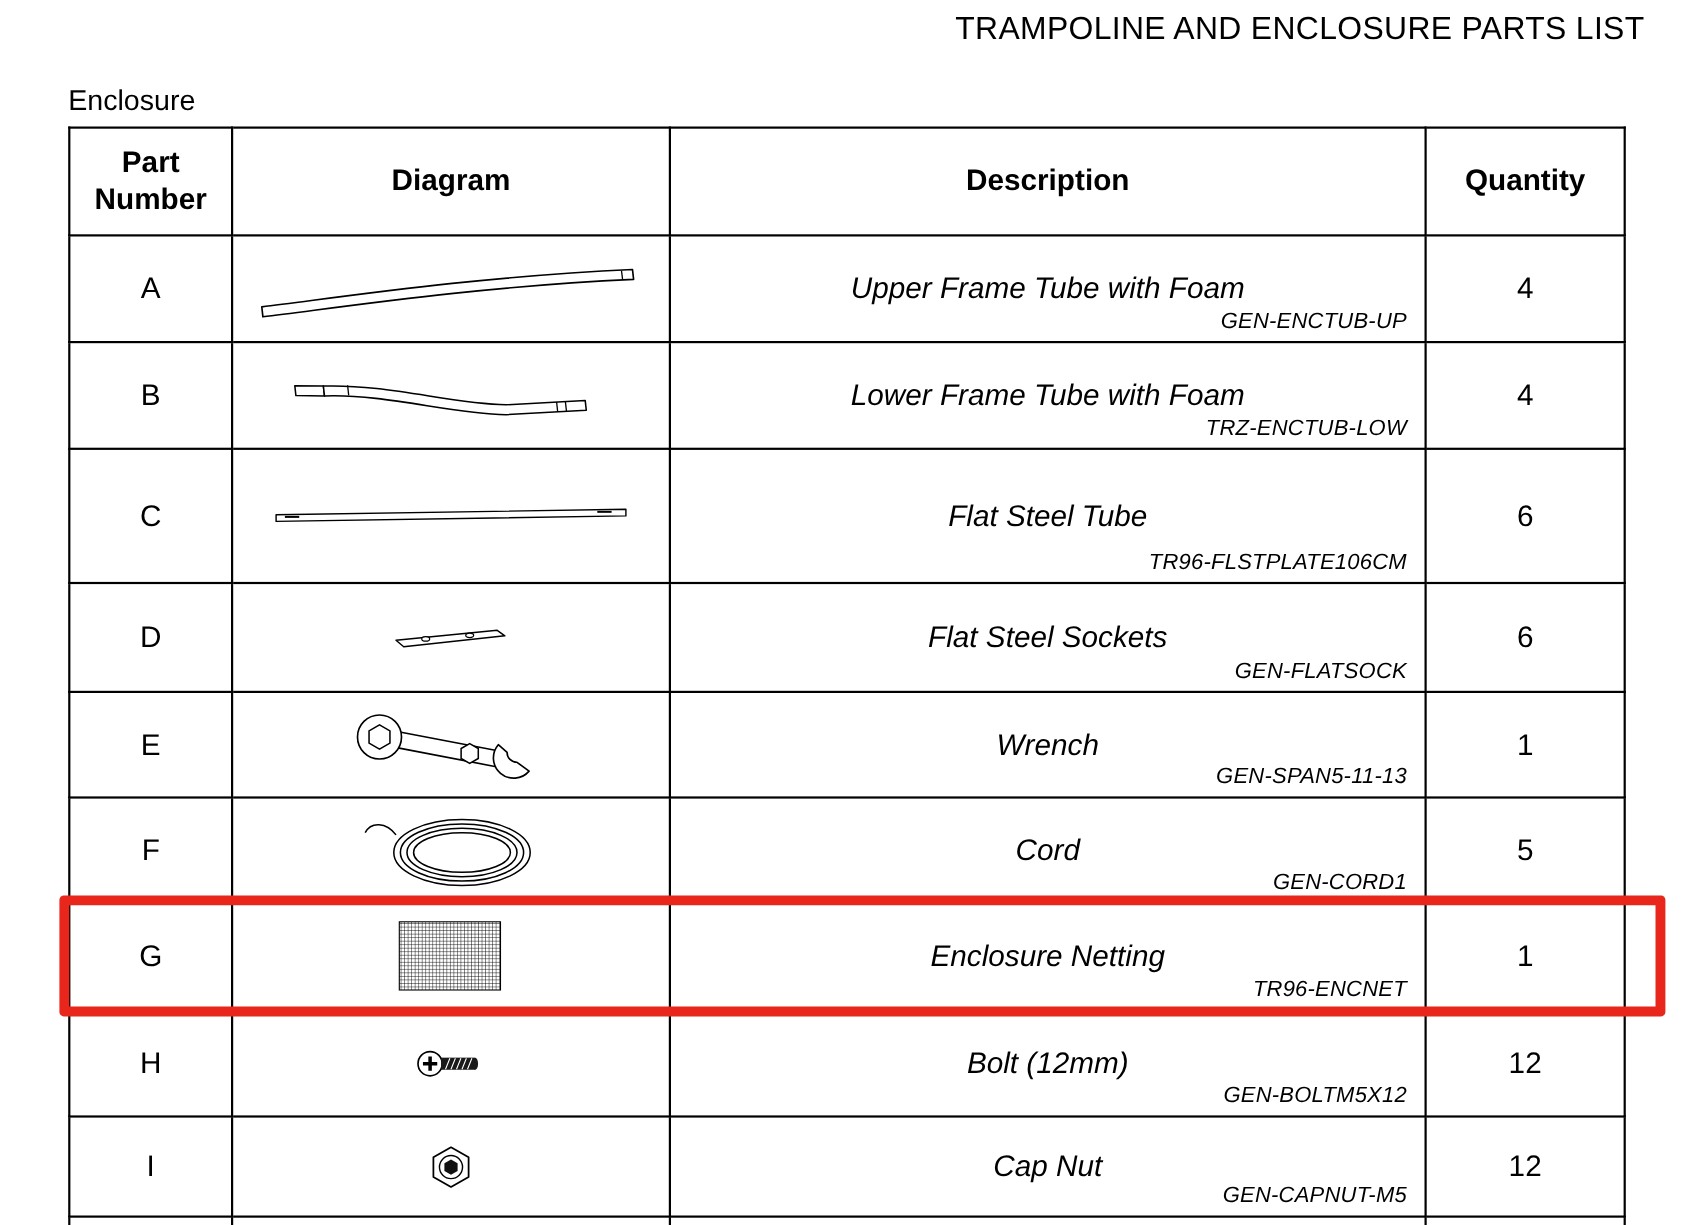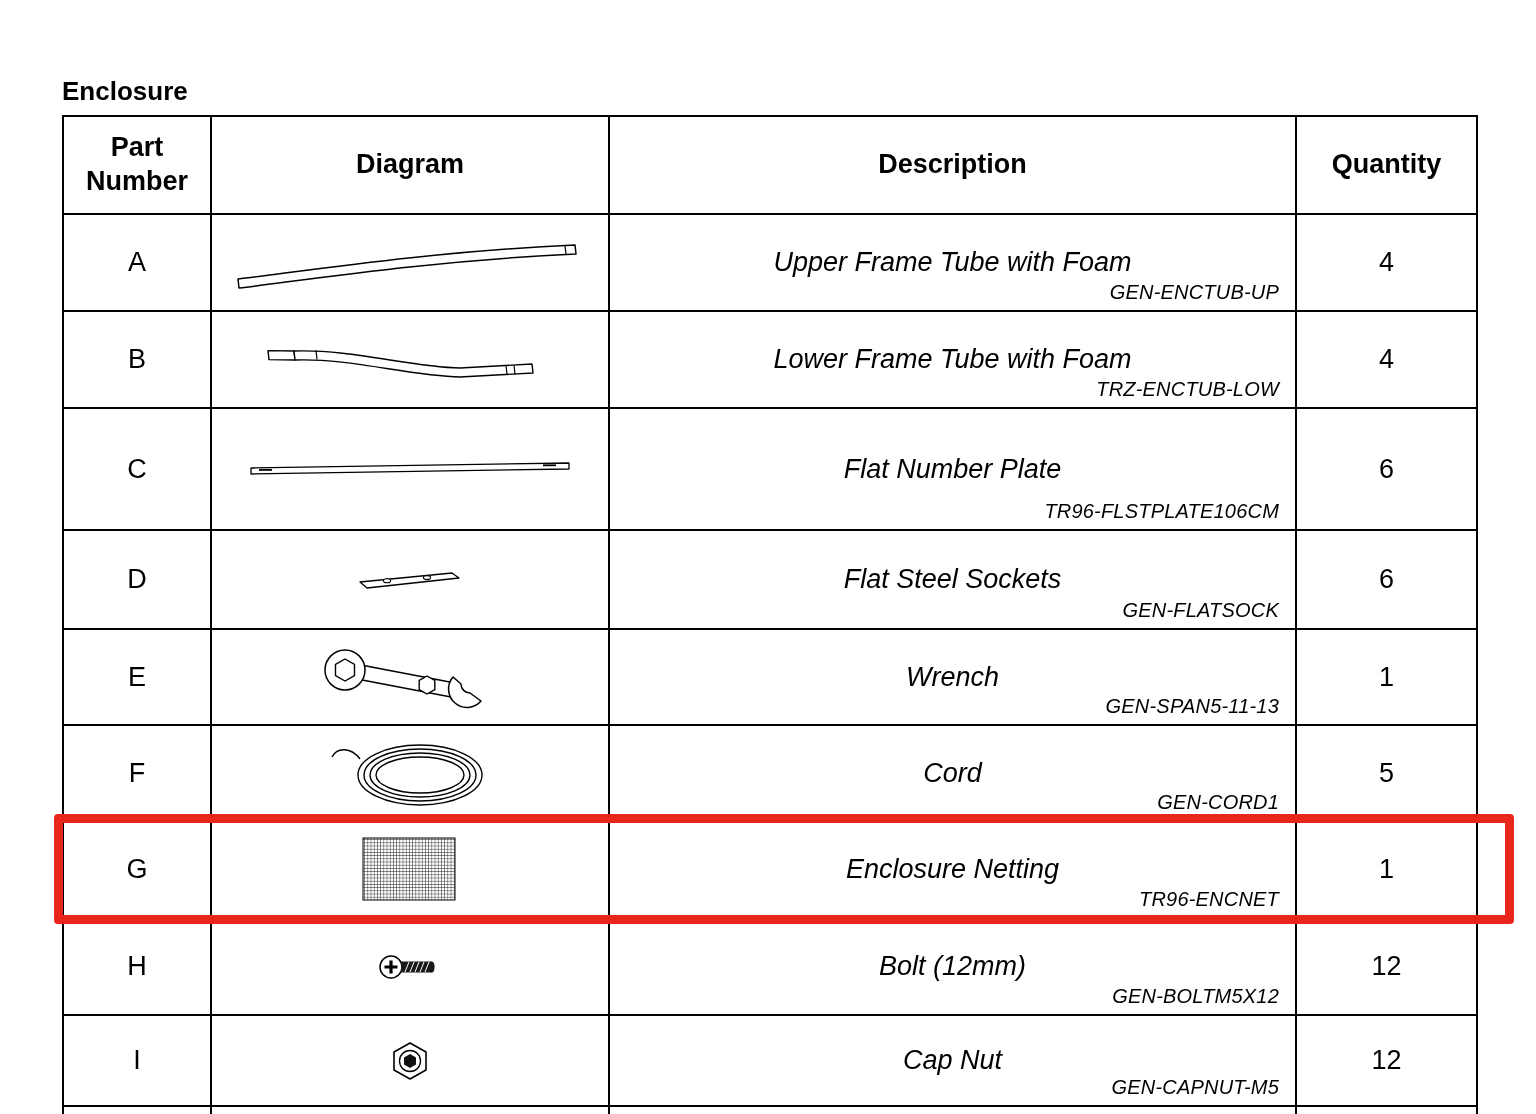--- a/index.html
+++ b/index.html
@@ -49,6 +49,7 @@
 
 <div class="page">
 
+  <div class="page-title">TRAMPOLINE AND ENCLOSURE PARTS LIST</div>
   <div class="section-heading">Enclosure</div>
 
   <table class="parts-table">

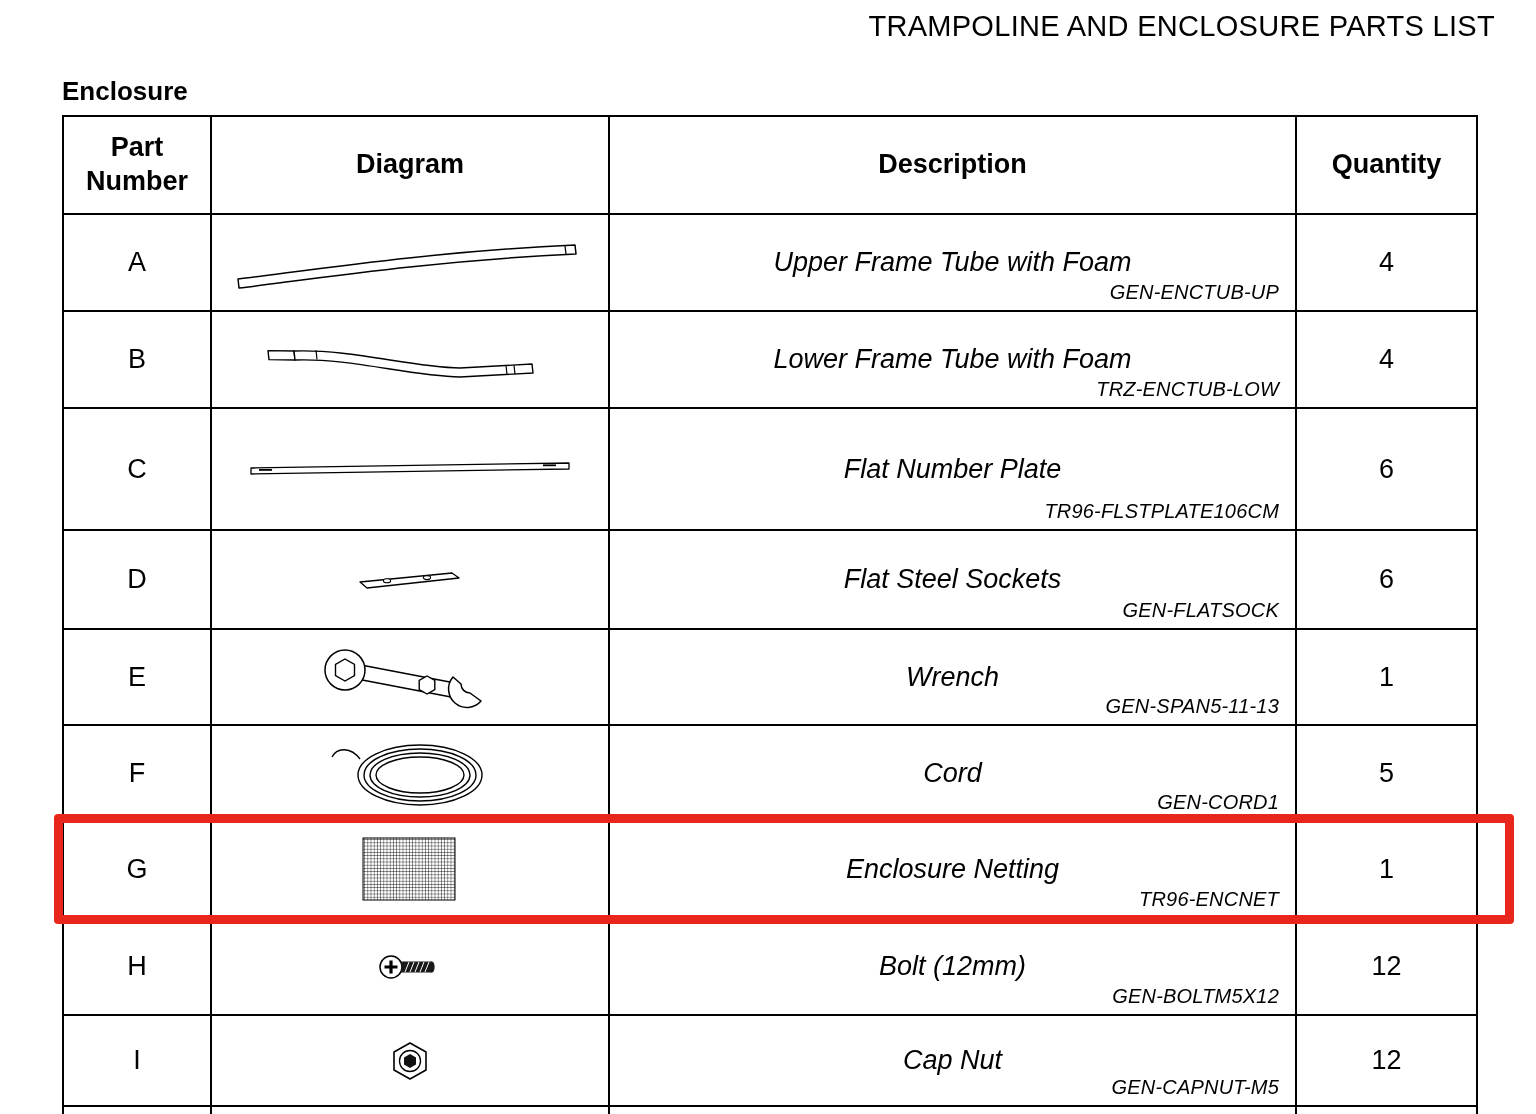--- a/index.html
+++ b/index.html
@@ -13,7 +13,7 @@
   }
   .section-heading {
     position:absolute; top:76px; left:62px;
-    font-size:26px; font-weight:bold;
+    font-size:26px; font-weight:normal;
   }
   table.parts-table {
     position:absolute; top:115px; left:62px;

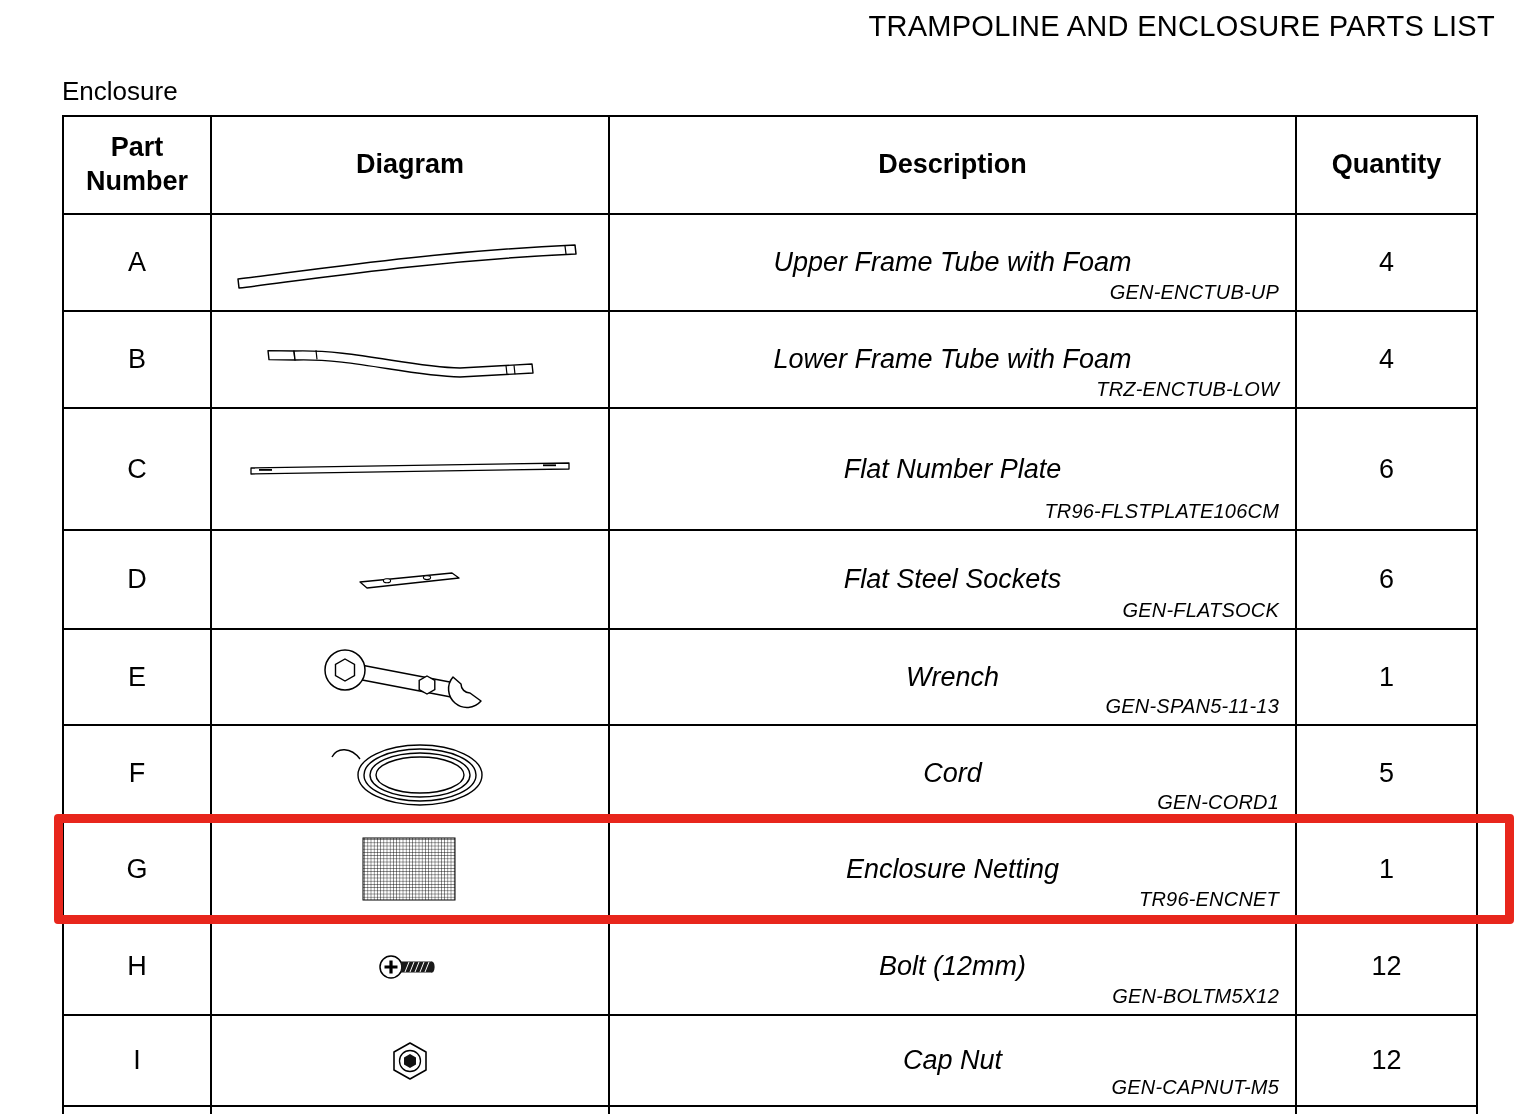--- a/index.html
+++ b/index.html
@@ -112,7 +112,7 @@
           </svg>
         </td>
         <td class="c-desc">
-          <span>Flat Number Plate</span>
+          <span>Flat Steel Tube</span>
           <div class="desc-code">TR96-FLSTPLATE106CM</div>
         </td>
         <td class="c-qty">6</td>

